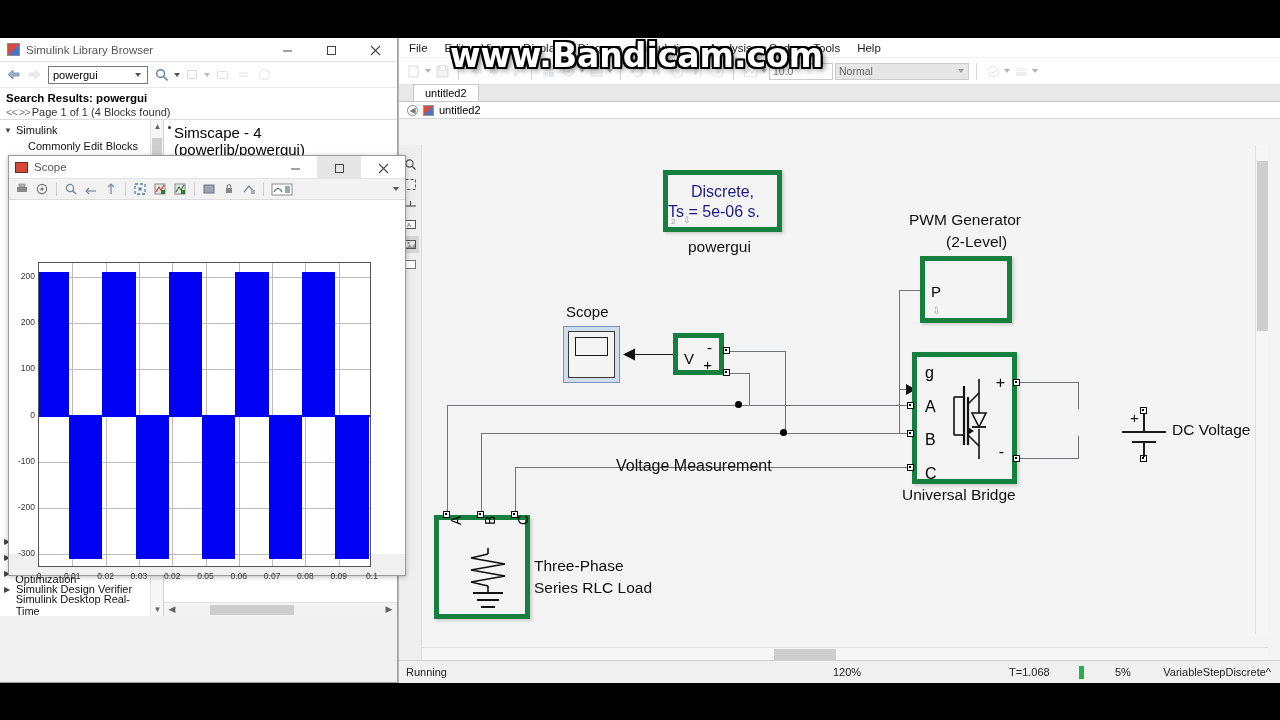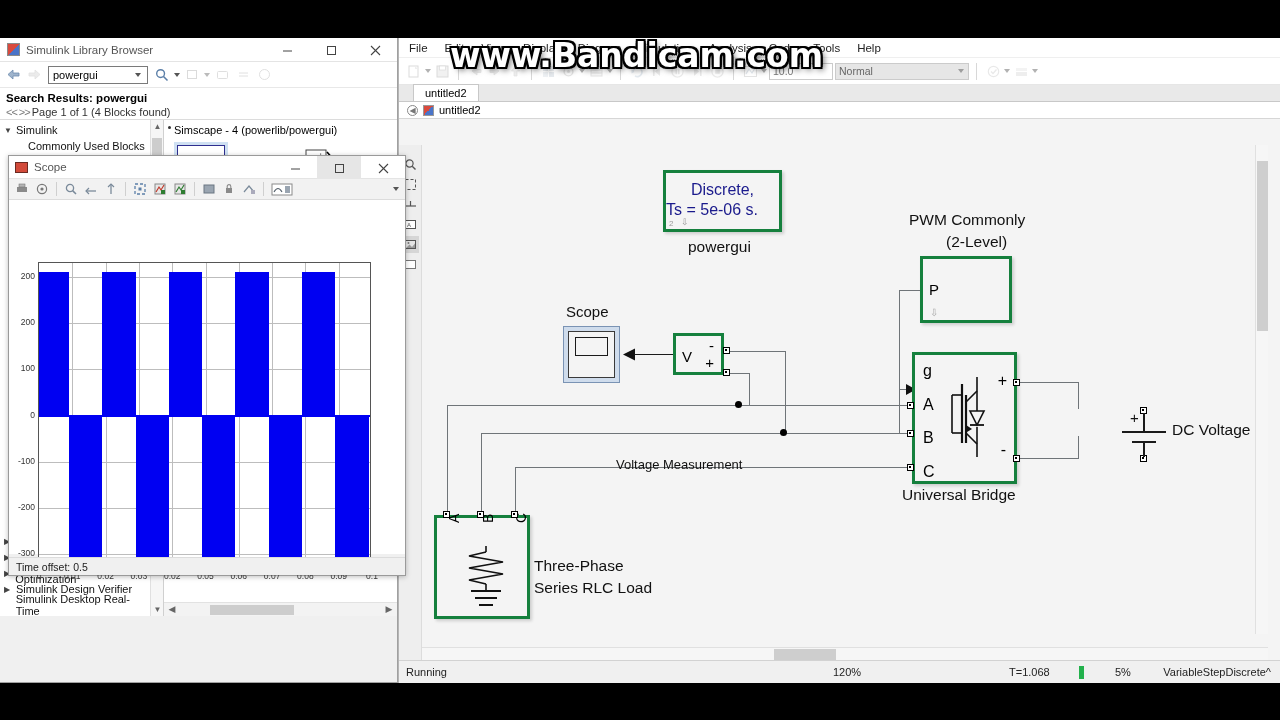--- a/index.html
+++ b/index.html
@@ -60,7 +60,7 @@
   .tsbtn { position:absolute; left:2px; width:9px; height:9px; color:#666; font-size:8px; text-align:center; line-height:9px;}
 
   .lb-panel { flex:1; position:relative; background:#fff; }
-  .panelhdr { font-size:11px; padding:4px 6px 2px 10px; position:relative; }
+  .panelhdr { font-size:15px; padding:4px 6px 2px 10px; position:relative; }
   .panelhdr .bullet { position:absolute; left:4px; top:6px; width:3px;height:3px;background:#333;border-radius:50%; }
   .blockrow { display:flex; align-items:flex-start; gap:10px; padding:4px 10px; }
   .blk-pg { width:48px; height:34px; border:1px solid #2f2f8f; background:#fff; display:flex;

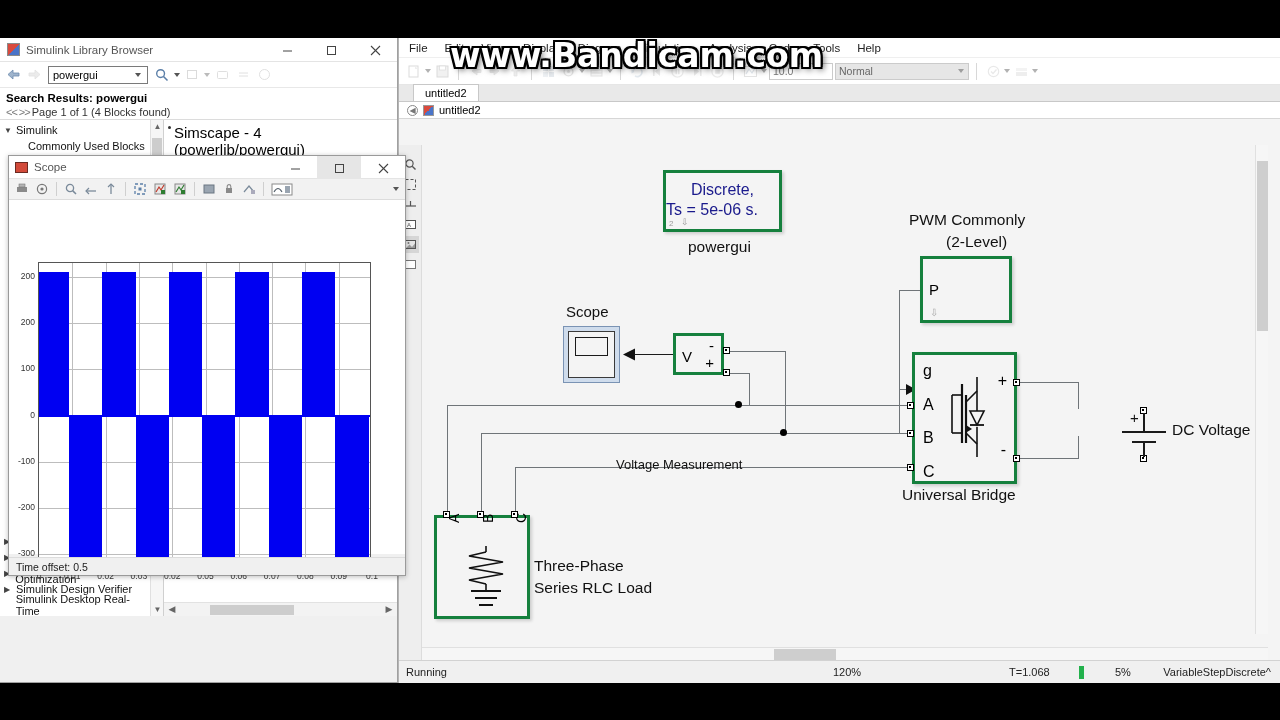--- a/index.html
+++ b/index.html
@@ -275,7 +275,7 @@
           <span>Continuous</span>
         </div>
         <div class="tnode child" style="position: absolute; top: 18px; left: 0px; right: 13px;">
-          <span>Commonly Used Blocks</span>
+          <span>Commonly Edit Blocks</span>
         </div>
         <div class="tnode" style="position: absolute; top: 2px; left: 0px; right: 13px;">
           <span class="arw">▼</span>

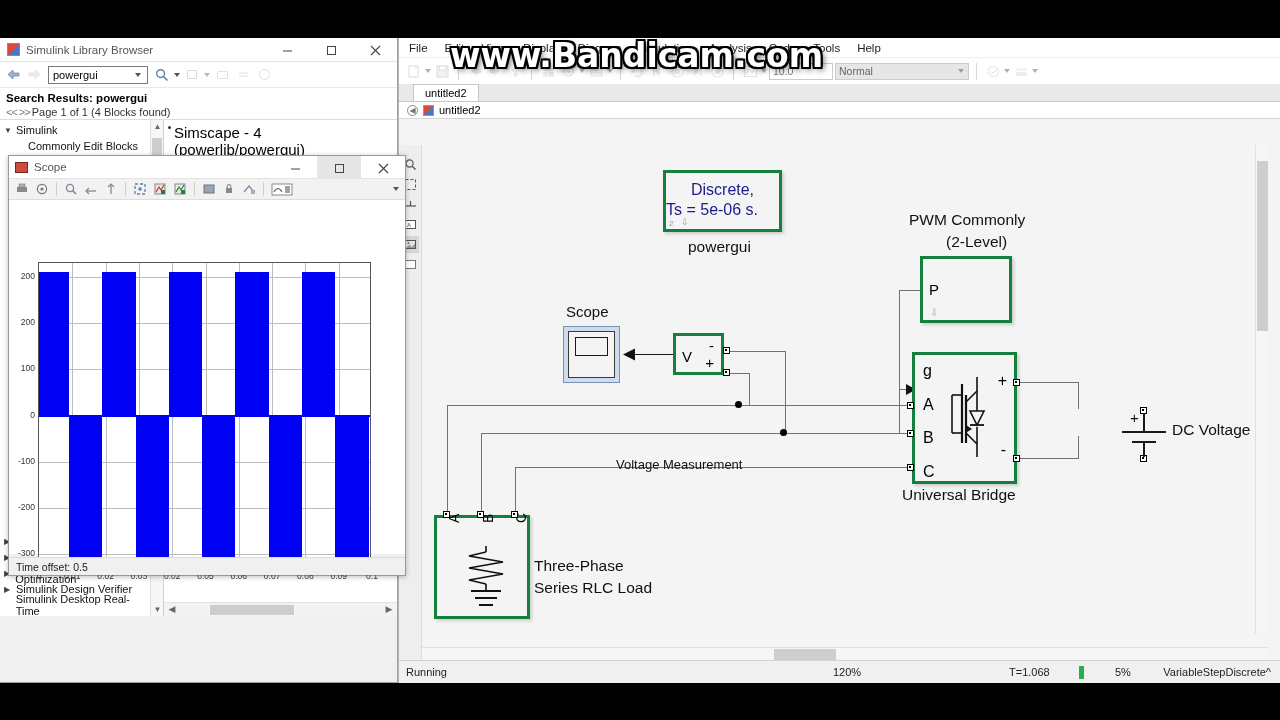--- a/index.html
+++ b/index.html
@@ -137,7 +137,7 @@
                     border-top:1px solid #e0e0e0;}
   .canvas-hscroll .thumb { position:absolute; top:1px; left:352px; width:62px; height:11px; background:#cecece;}
 
-  .sblock { position:absolute; border:3px solid #15803d; background:#f4f4f4; }
+  .sblock { position:absolute; border:5px solid #15803d; background:#f4f4f4; }
   .slabel { position:absolute; font-size:13px; color:#111; white-space:nowrap; }
   .port { position:absolute; width:7px; height:7px; background:#fff; border:1.5px solid #000; }
   .port i { position:absolute; left:1.2px; top:1.2px; width:2px; height:2px; background:#000; }

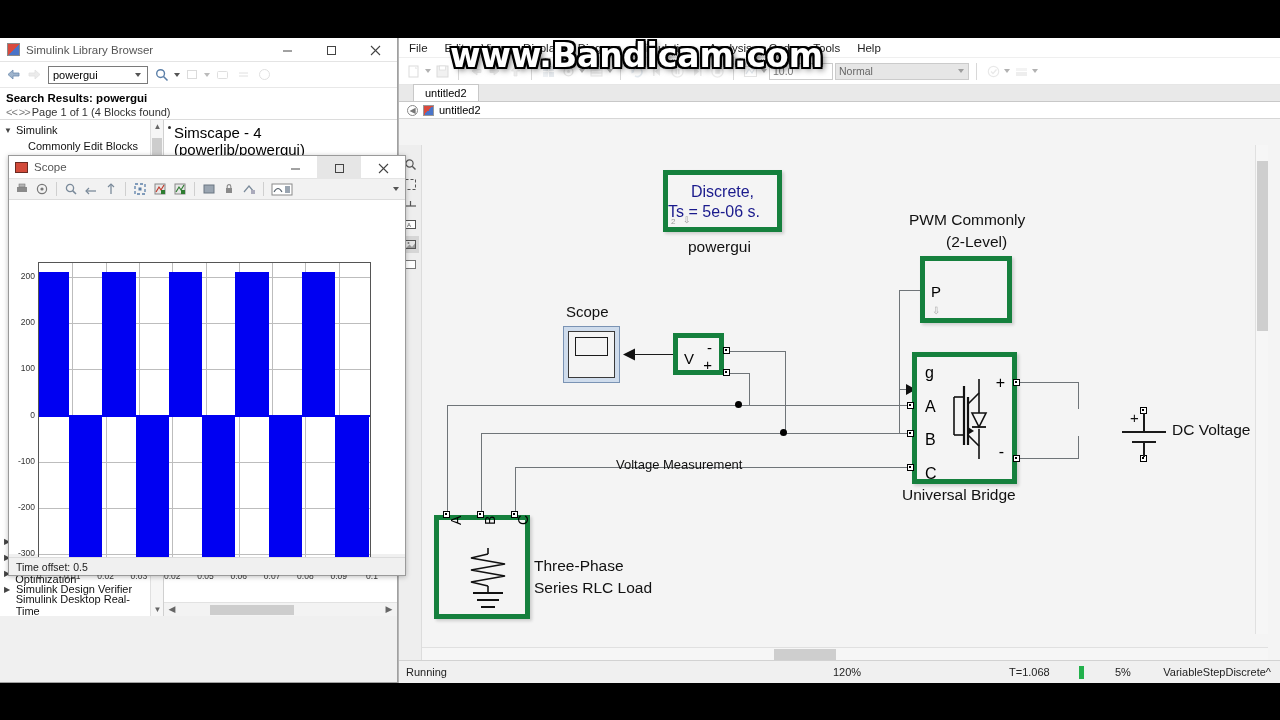--- a/index.html
+++ b/index.html
@@ -734,7 +734,7 @@
       </div>
       <div class="slabel" style="left:266px; top:93px; font-size:15.5px;">powergui</div>
 
-      <div class="slabel" style="left:487px; top:66px; font-size:15.5px;">PWM Commonly</div>
+      <div class="slabel" style="left:487px; top:66px; font-size:15.5px;">PWM Generator</div>
       <div class="slabel" style="left:524px; top:88px; font-size:15.5px;">(2-Level)</div>
       <div class="sblock" style="left:498px; top:111px; width:92px; height:67px; box-shadow:2px 2px 3px rgba(0,0,0,.16);">
         <span style="position:absolute; left:6px; top:22px; font-size:15px;">P</span>

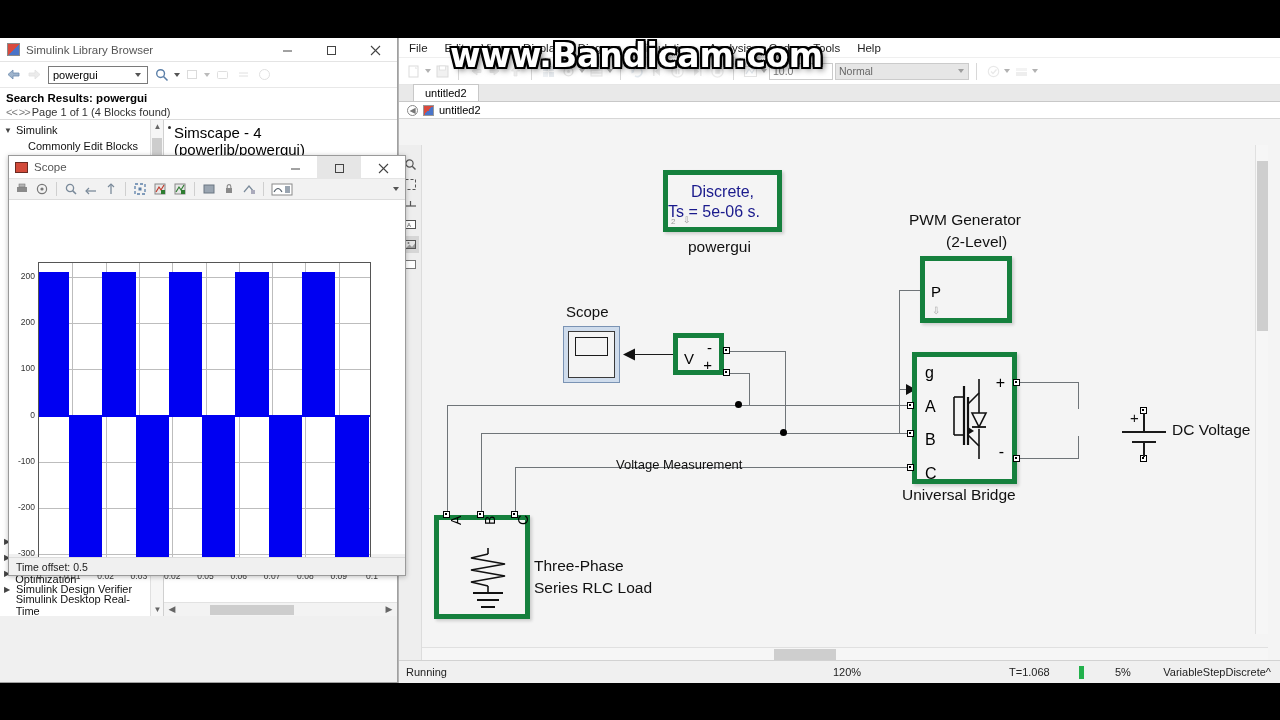--- a/index.html
+++ b/index.html
@@ -138,7 +138,7 @@
   .canvas-hscroll .thumb { position:absolute; top:1px; left:352px; width:62px; height:11px; background:#cecece;}
 
   .sblock { position:absolute; border:5px solid #15803d; background:#f4f4f4; }
-  .slabel { position:absolute; font-size:13px; color:#111; white-space:nowrap; }
+  .slabel { position:absolute; font-size:16px; color:#111; white-space:nowrap; }
   .port { position:absolute; width:7px; height:7px; background:#fff; border:1.5px solid #000; }
   .port i { position:absolute; left:1.2px; top:1.2px; width:2px; height:2px; background:#000; }
   .wire { position:absolute; background:#6f7478; }

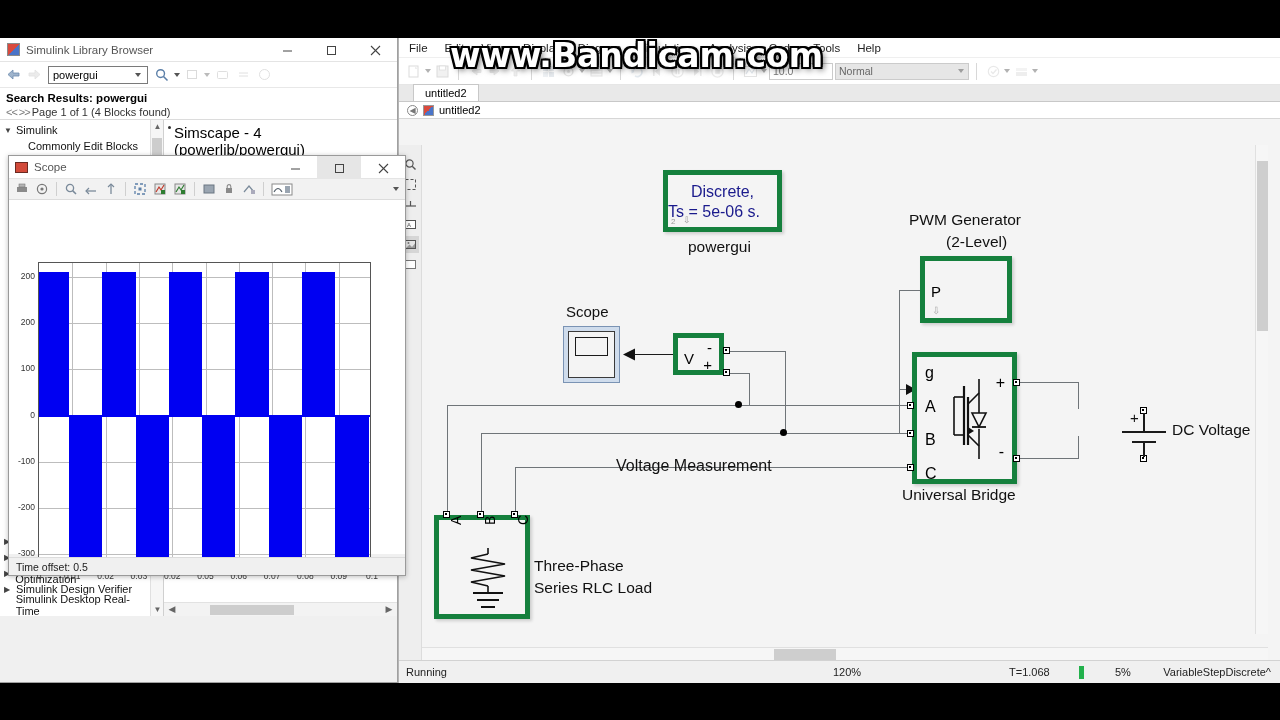--- a/index.html
+++ b/index.html
@@ -479,9 +479,6 @@
       </div>
   </div>
 
-  <div class="sc-status">
-    <span>Time offset:  0.5</span>
-  </div>
 </div>
 
 <div id="modelWin">

